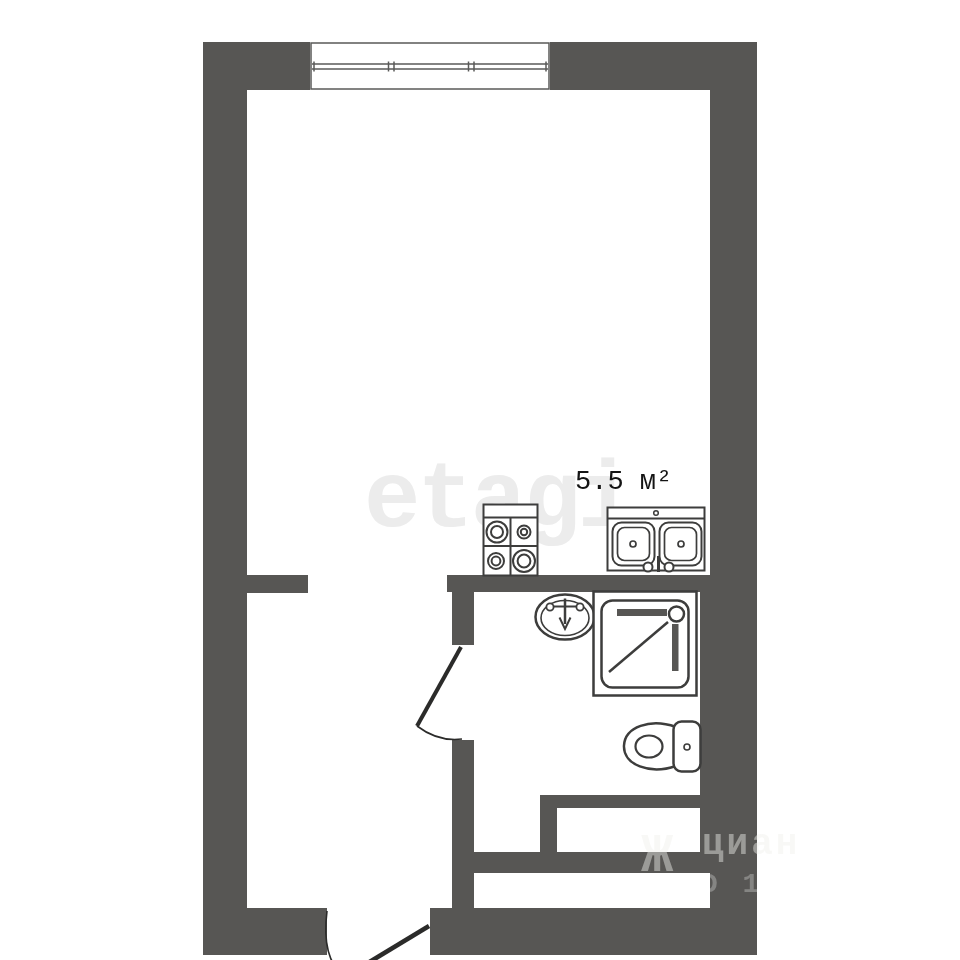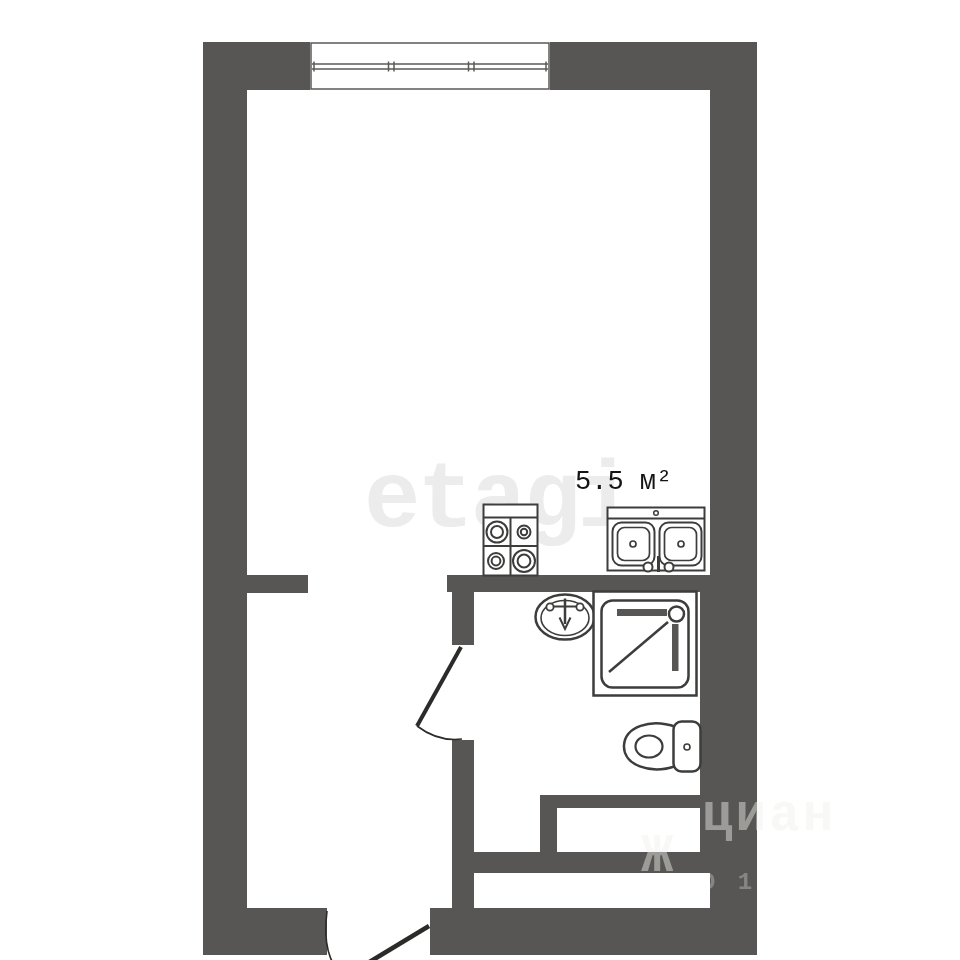--- a/index.html
+++ b/index.html
@@ -47,9 +47,9 @@
   .wm-cian {
     position: absolute;
     left: 702px;
-    top: 768px;
+    top: 804px;
     z-index: 4;
-    font-size: 51px;
+    font-size: 36px;
     font-weight: 700;
     letter-spacing: 3px;
     color: var(--cian-watermark, rgba(240,240,236,0.45));

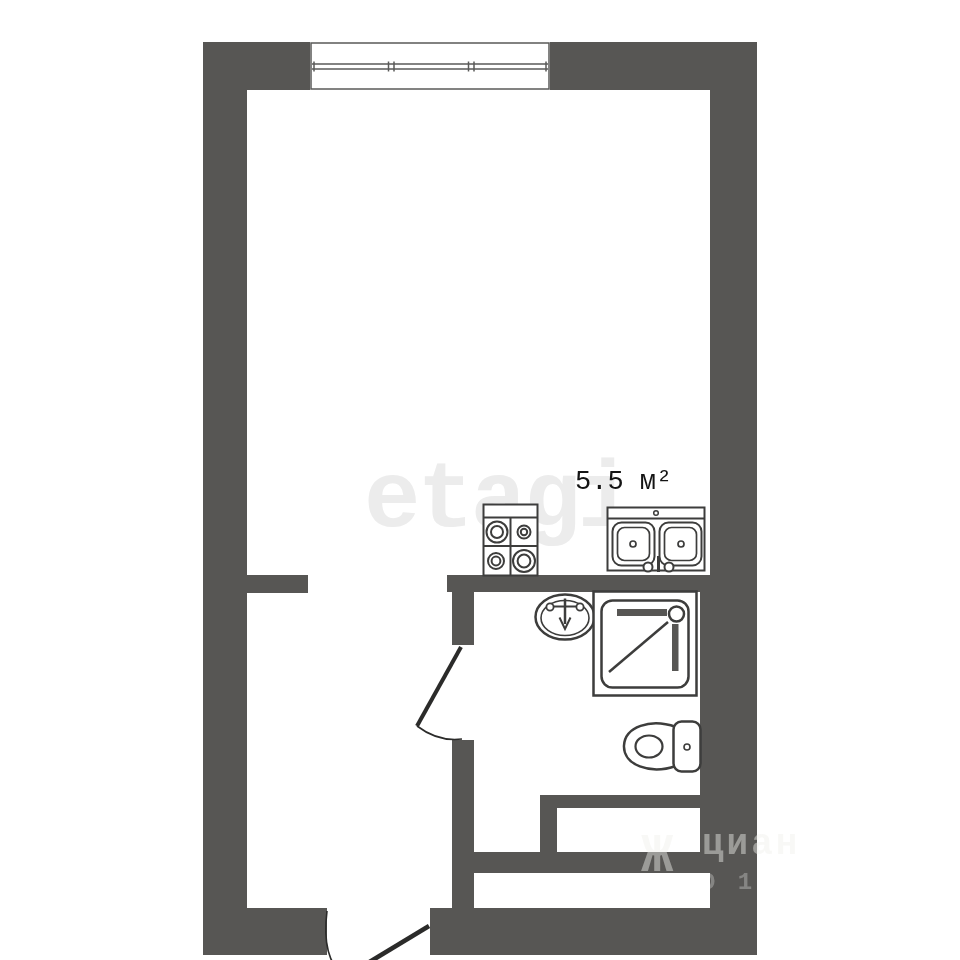--- a/index.html
+++ b/index.html
@@ -59,7 +59,7 @@
     left: 701px;
     top: 849px;
     z-index: 4;
-    font-size: 24px;
+    font-size: 28px;
     font-weight: 700;
     letter-spacing: 4px;
     color: var(--cian-id-watermark, rgba(255,255,255,0.28));

